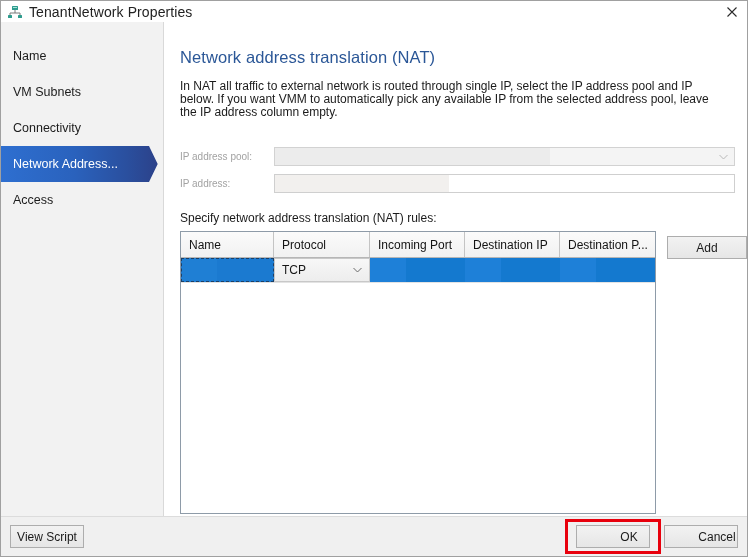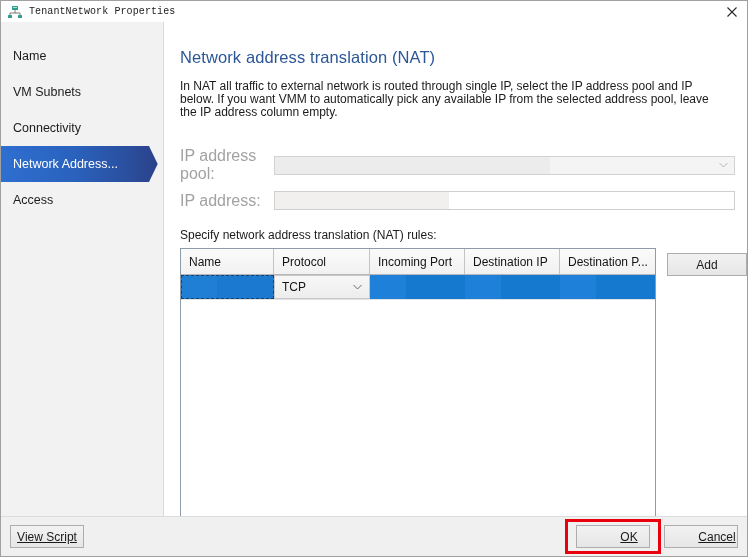--- a/index.html
+++ b/index.html
@@ -46,11 +46,10 @@
     margin-right: 6px;
   }
   .title-text {
-    font-size: 10px;
+    font-size: 14px;
     color: #222;
     letter-spacing: 0.1px;
     white-space: nowrap;
-    font-family: Liberation Mono, monospace;
   }
   .close-btn {
     position: absolute;

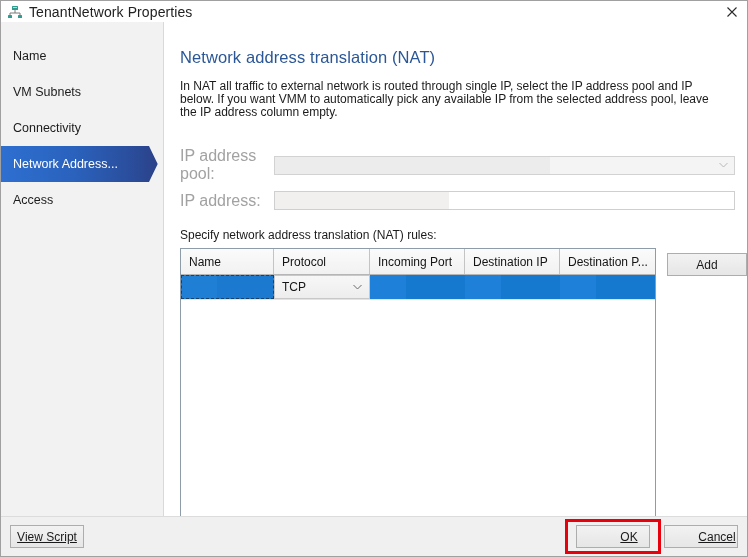--- a/index.html
+++ b/index.html
@@ -143,7 +143,7 @@
   .field-label {
     width: 94px;
     flex: 0 0 94px;
-    font-size: 16px;
+    font-size: 10px;
     color: #a2a2a2;
   }
   .combo {

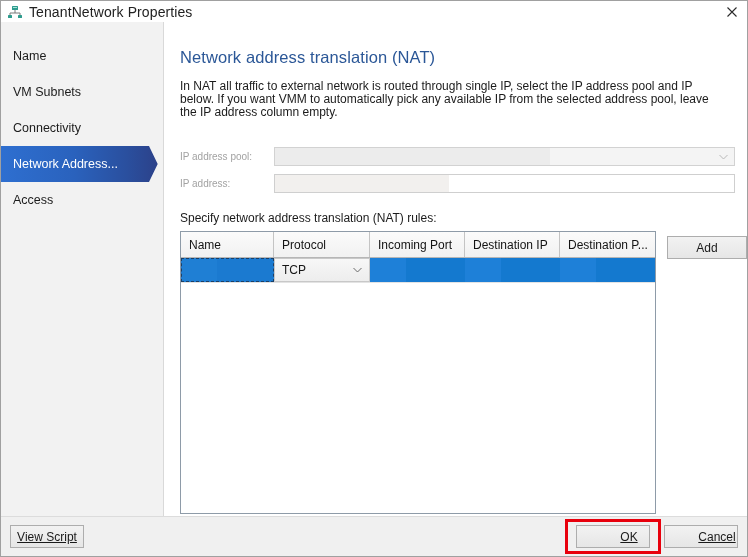--- a/index.html
+++ b/index.html
@@ -332,7 +332,6 @@
     padding: 0 9px;
     box-sizing: border-box;
     position: relative;
-    text-decoration: underline;
   }
   .footer-right {
     margin-left: auto;

